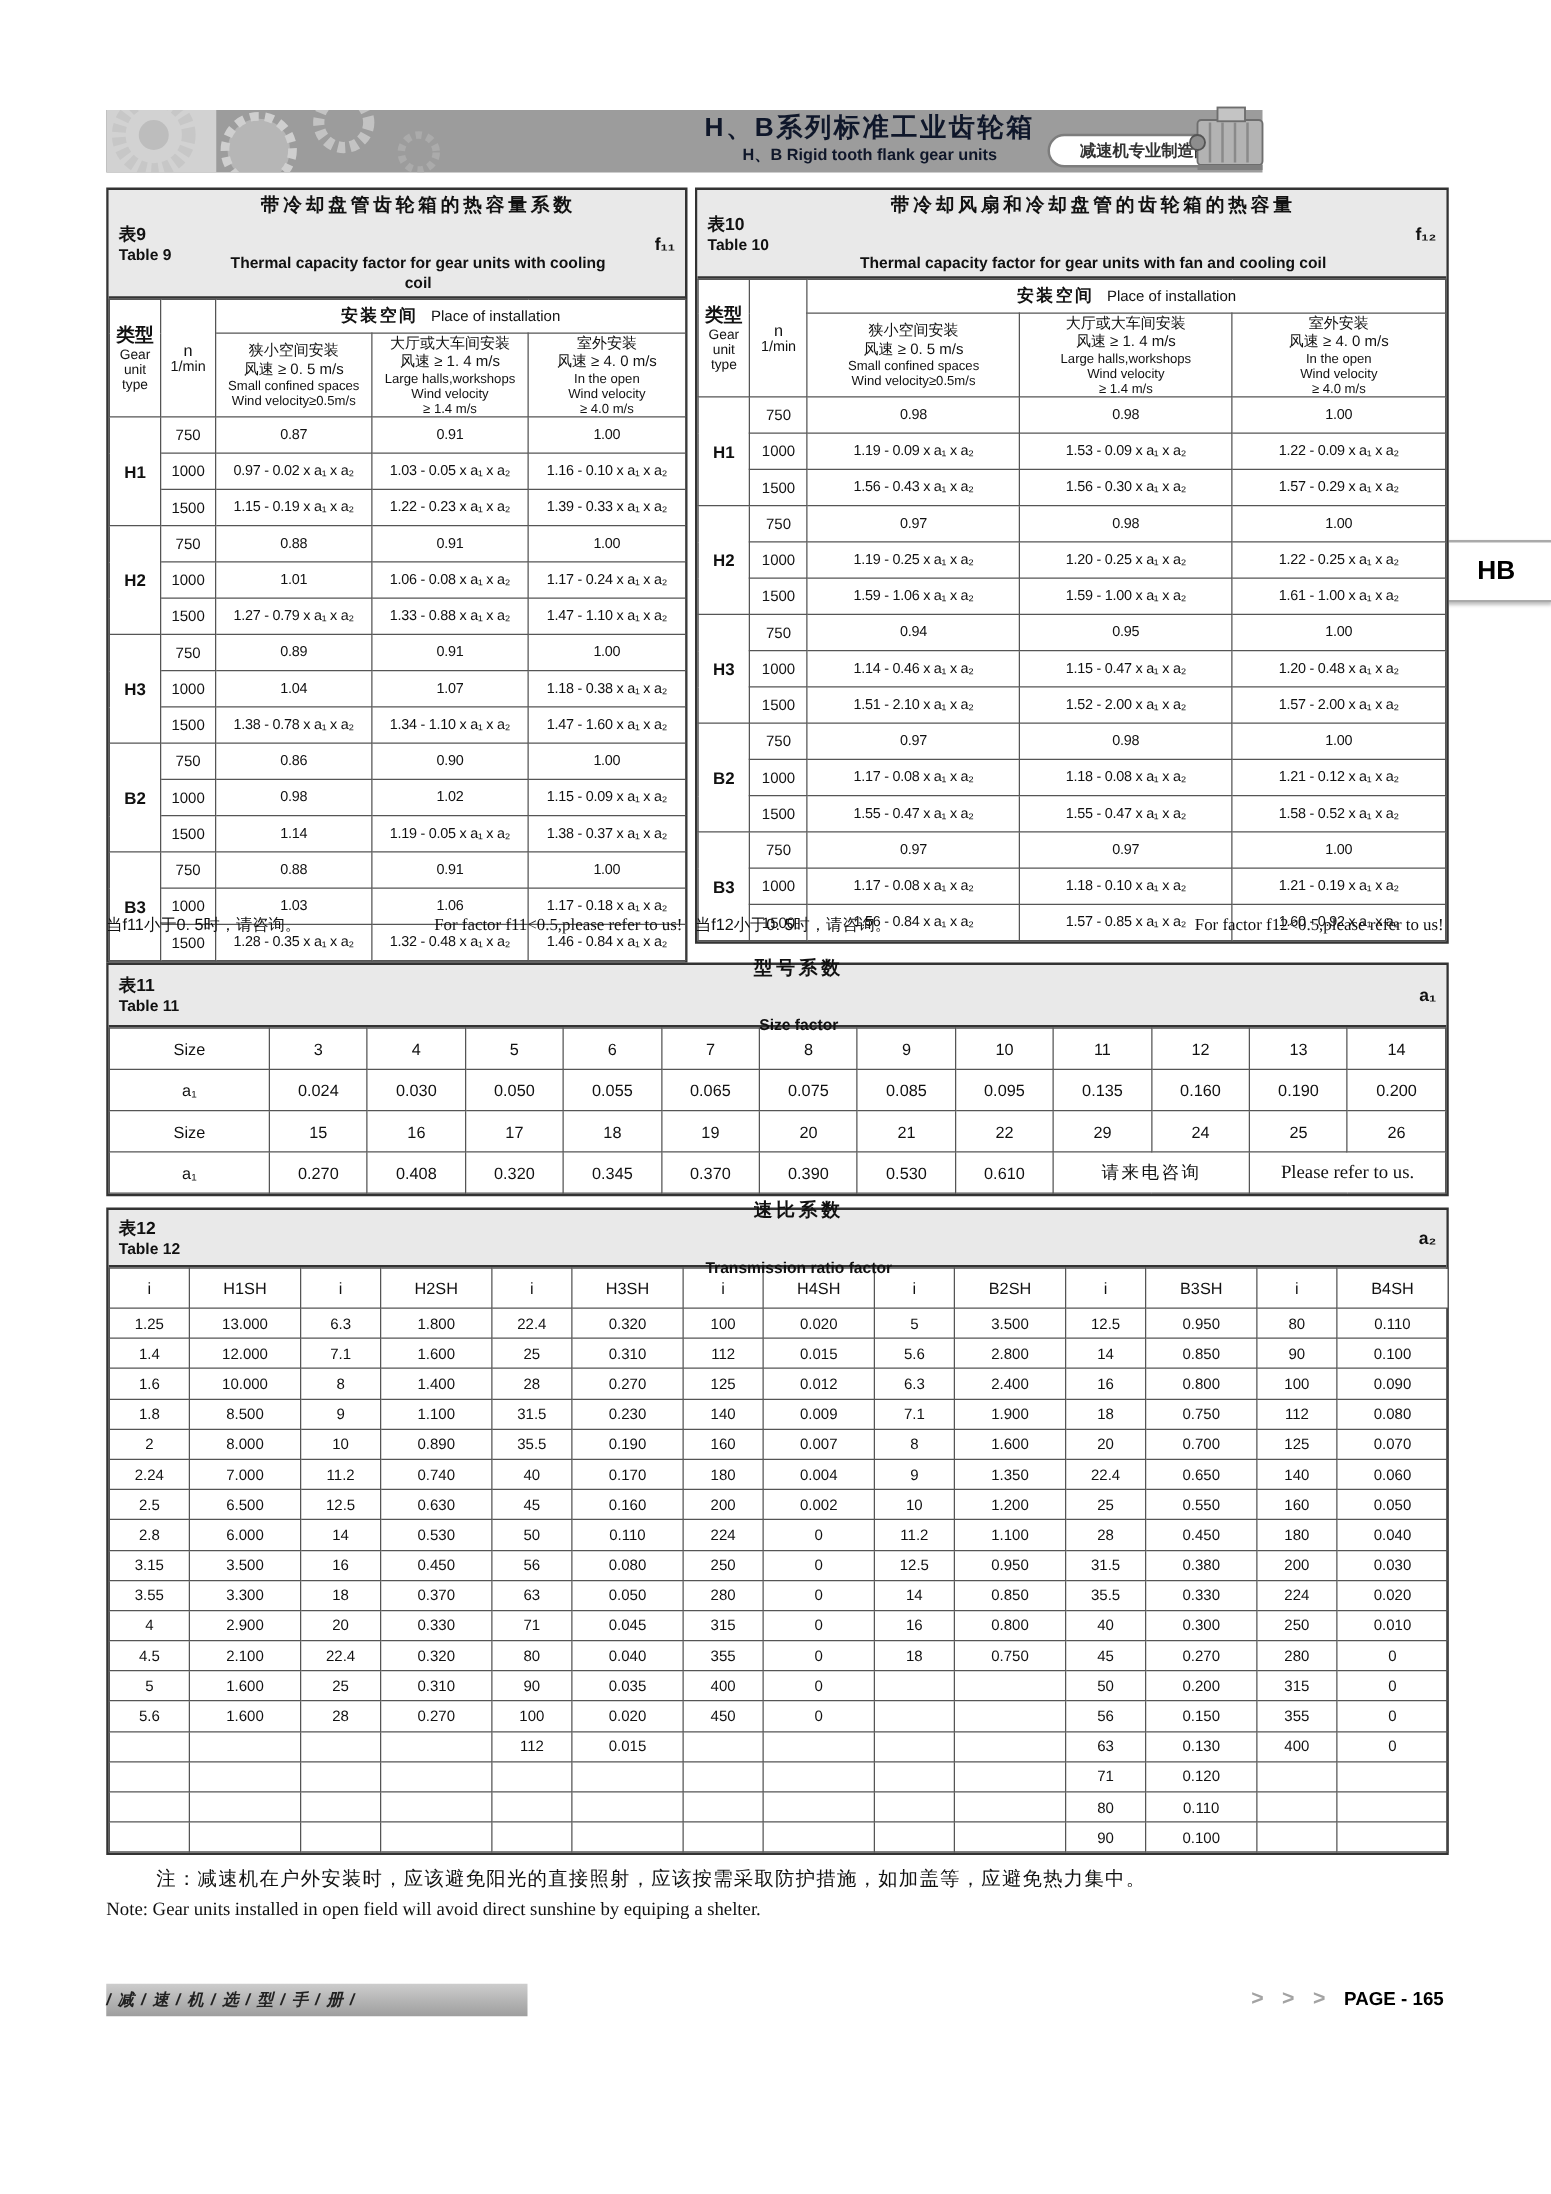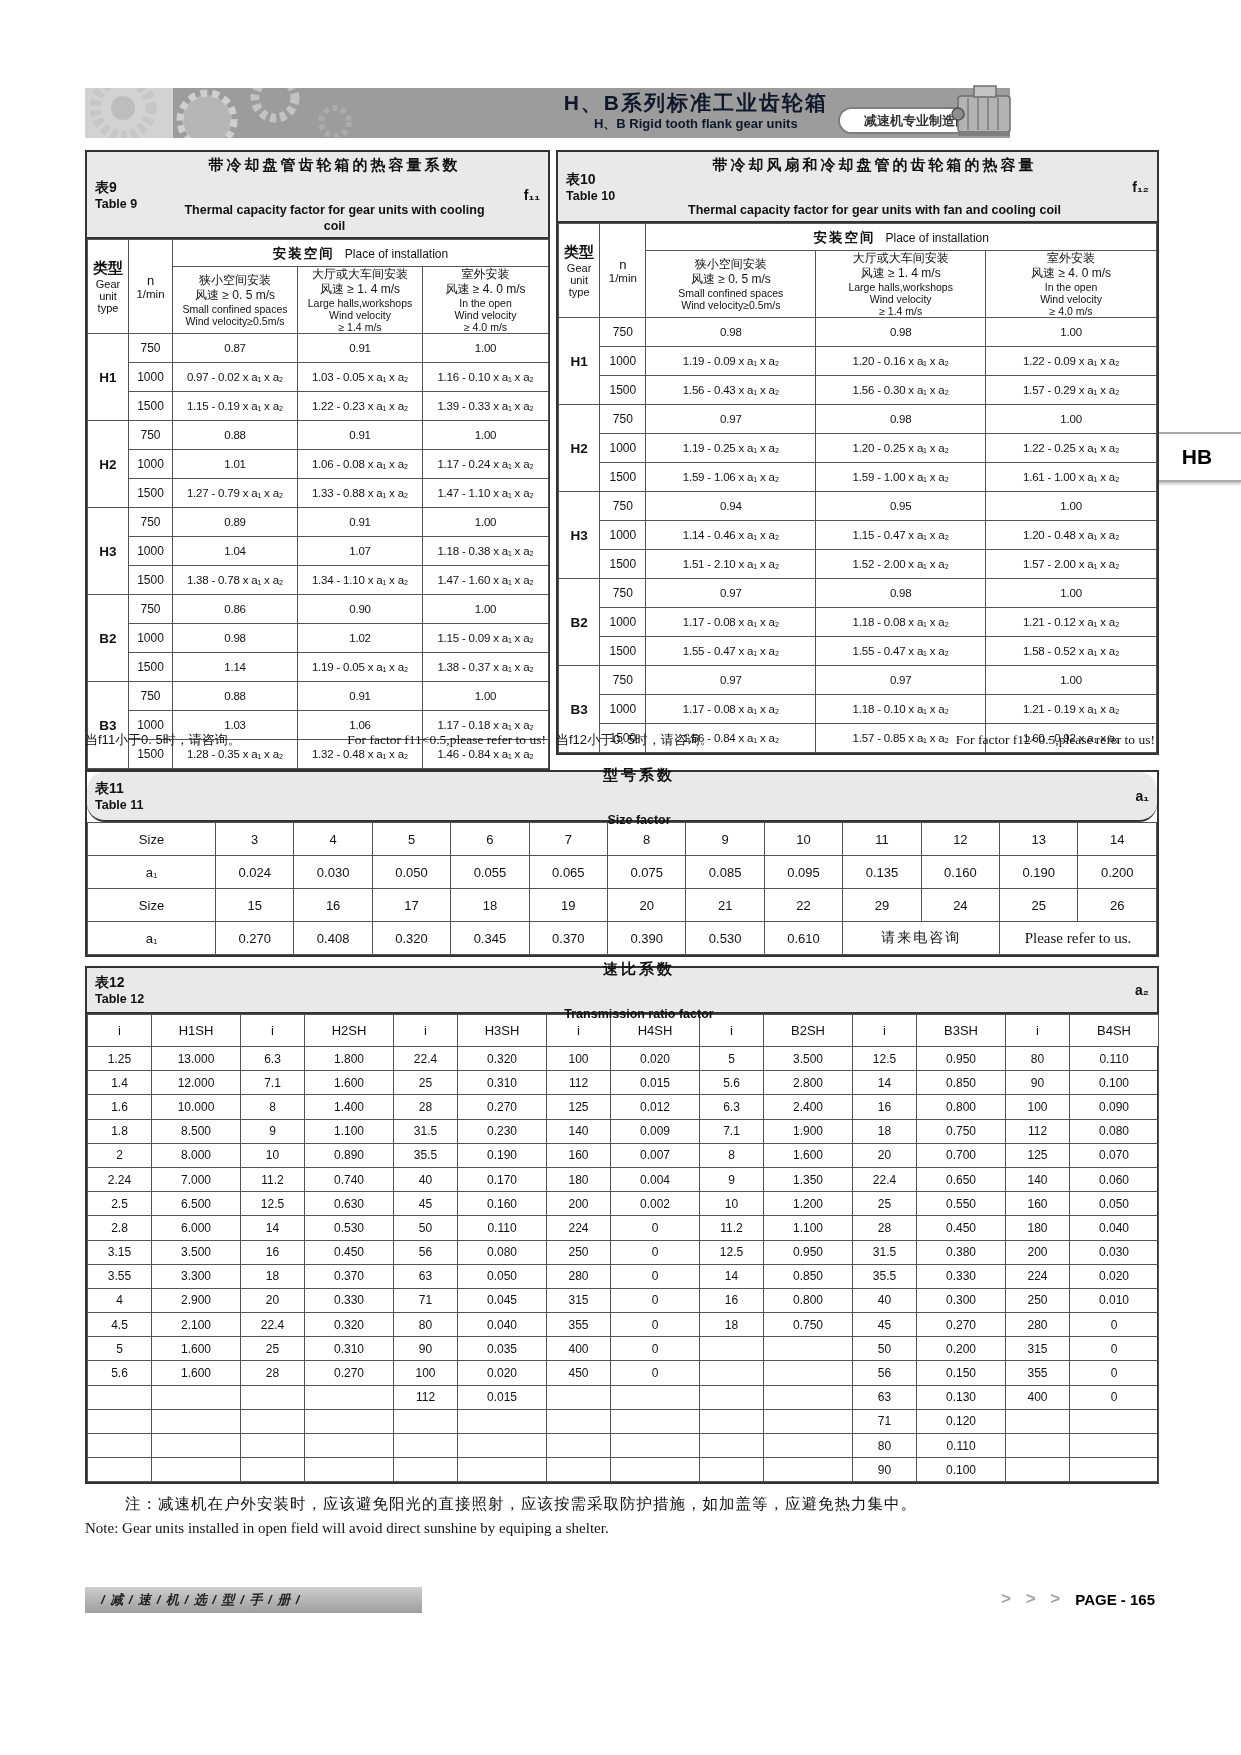--- a/index.html
+++ b/index.html
@@ -352,7 +352,7 @@
           <tr>
             <td class="ncol">1000</td>
             <td>1.19 - 0.09 x a₁ x a₂</td>
-            <td>1.20 - 0.16 x a₁ x a₂</td>
+            <td>1.53 - 0.09 x a₁ x a₂</td>
             <td>1.22 - 0.09 x a₁ x a₂</td>
           </tr>
           <tr>

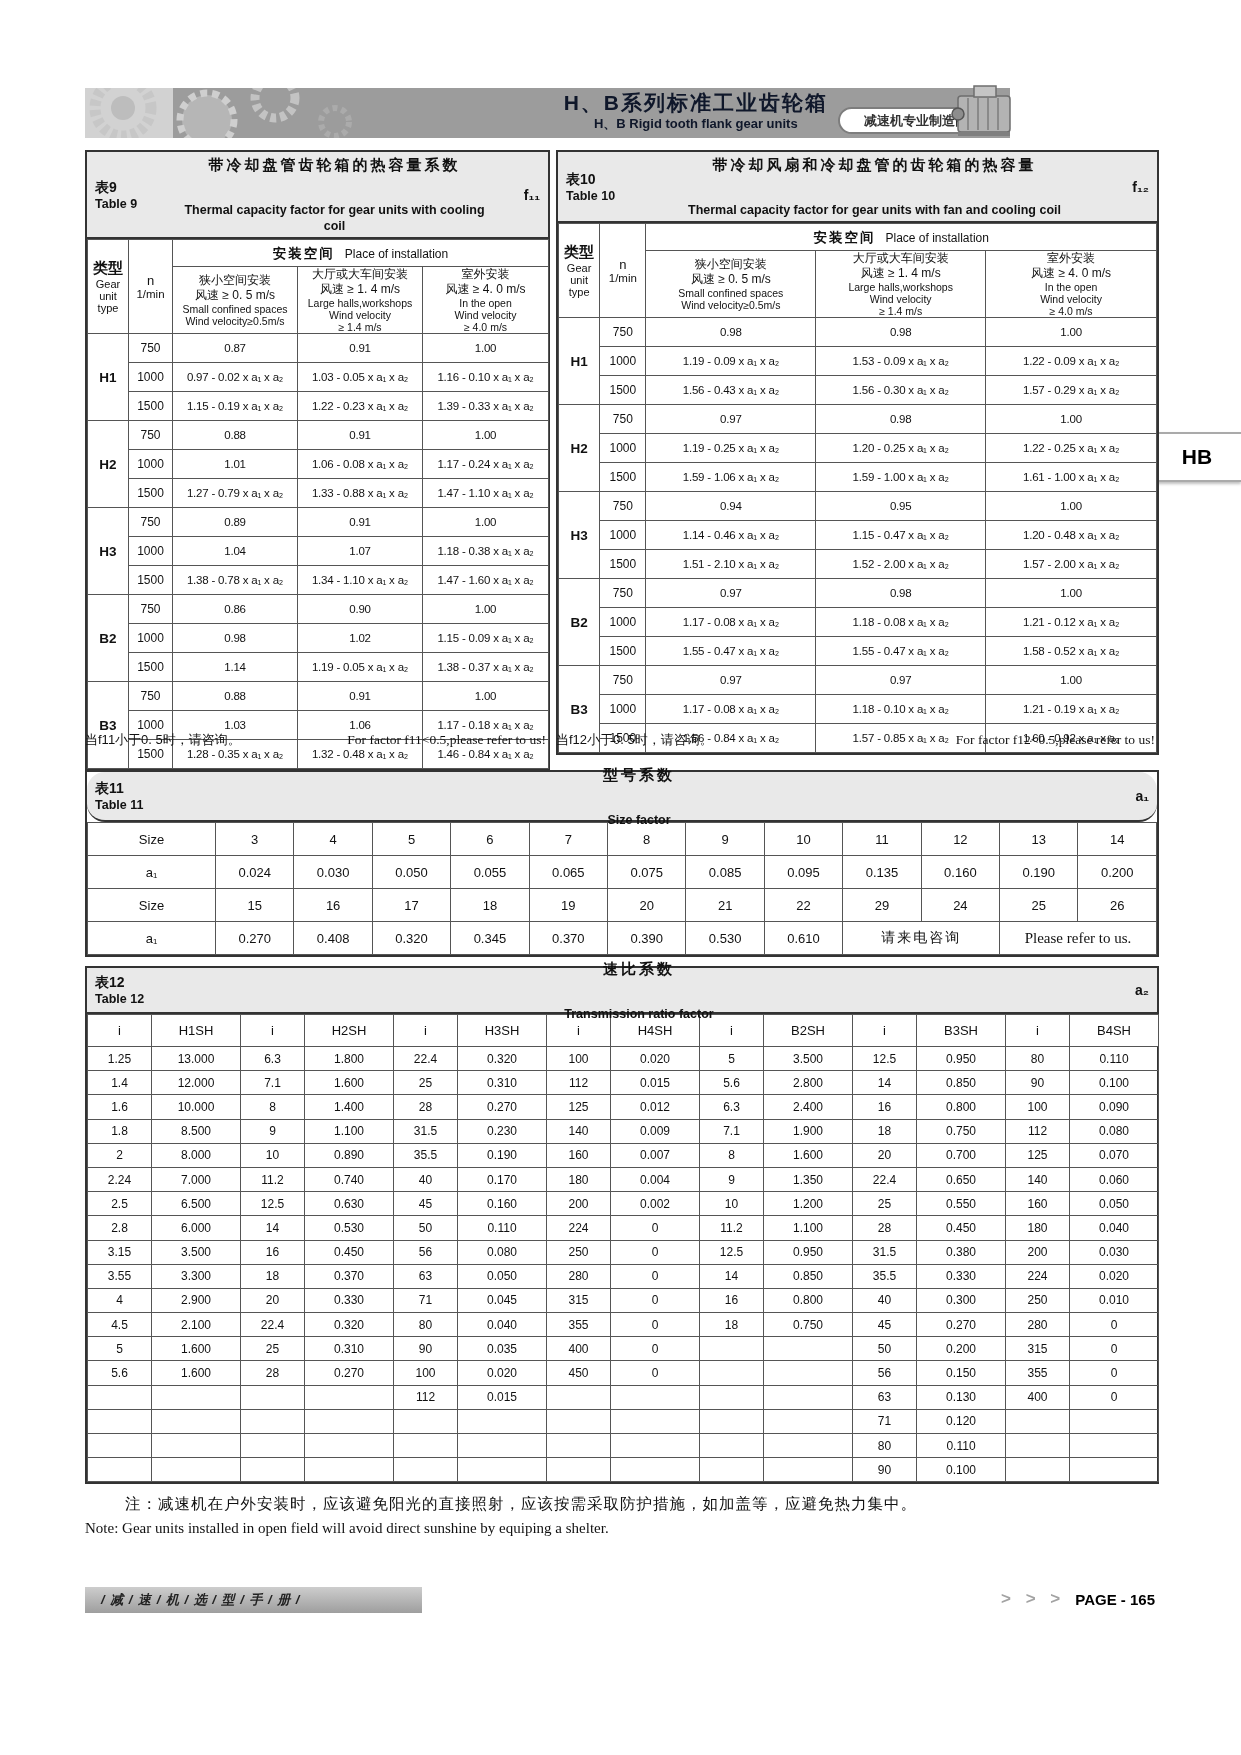--- a/index.html
+++ b/index.html
@@ -446,7 +446,7 @@
   </div>
 
   <div class="tbox" style="left:85px;top:770px;width:1070px;">
-    <div class="band" style="height:42px;border-radius:18px;">
+    <div class="band" style="height:42px;">
       <div class="tagcol">
         <div class="tag-cn">表11</div>
         <div class="tag-en">Table 11</div>

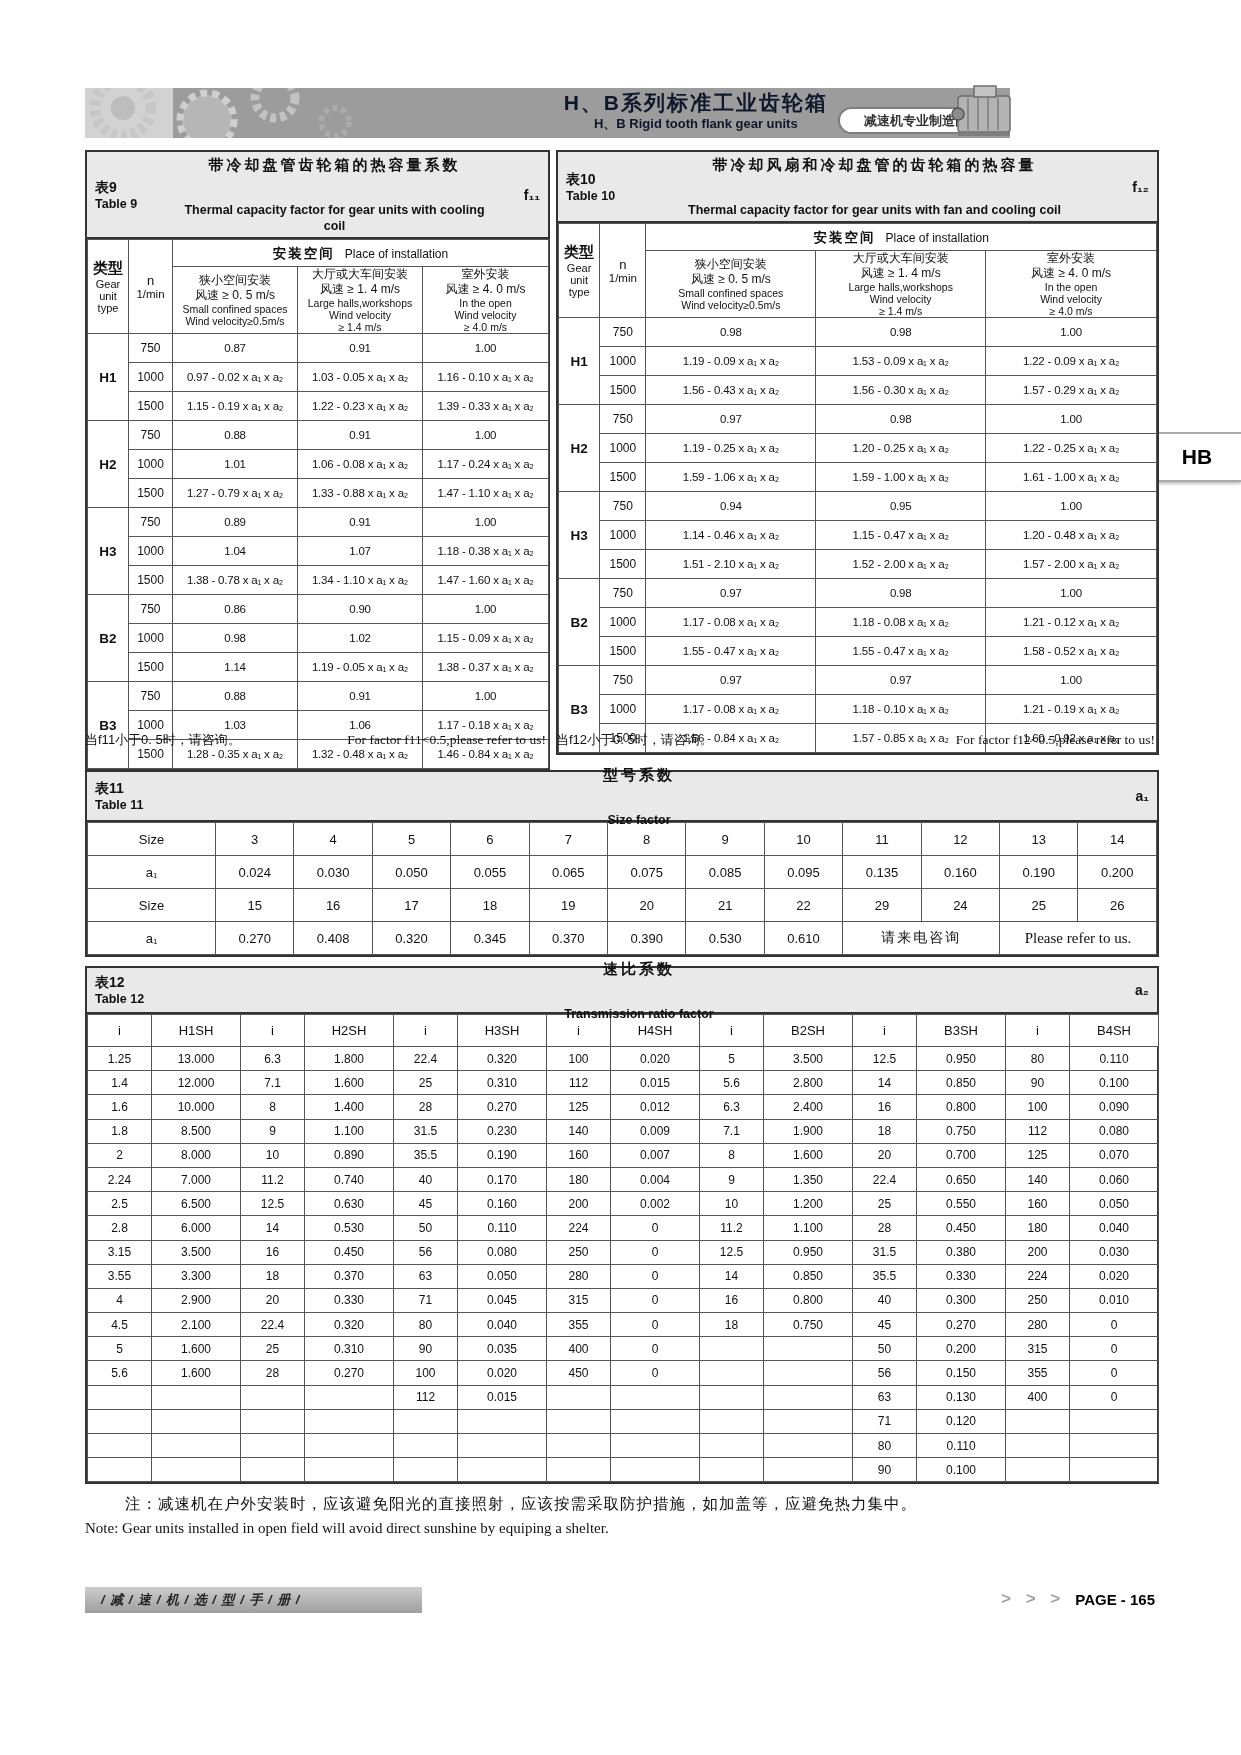--- a/index.html
+++ b/index.html
@@ -79,7 +79,7 @@
   
   .footer-bar{position:absolute;left:85px;top:1587px;width:337px;height:26px;
               background:linear-gradient(180deg,#cdcdcd,#9e9e9e);display:flex;align-items:center;
-              padding-left:16px;box-sizing:border-box;}
+              box-sizing:border-box;}
   .footer-bar span{font-size:13px;font-weight:bold;font-style:italic;color:#222;letter-spacing:1px;}
   .footer-right{position:absolute;right:86px;top:1589px;display:flex;align-items:center;gap:10px;}
   .arrows{color:#a3a3a3;font-weight:bold;font-size:17px;letter-spacing:5px;}

